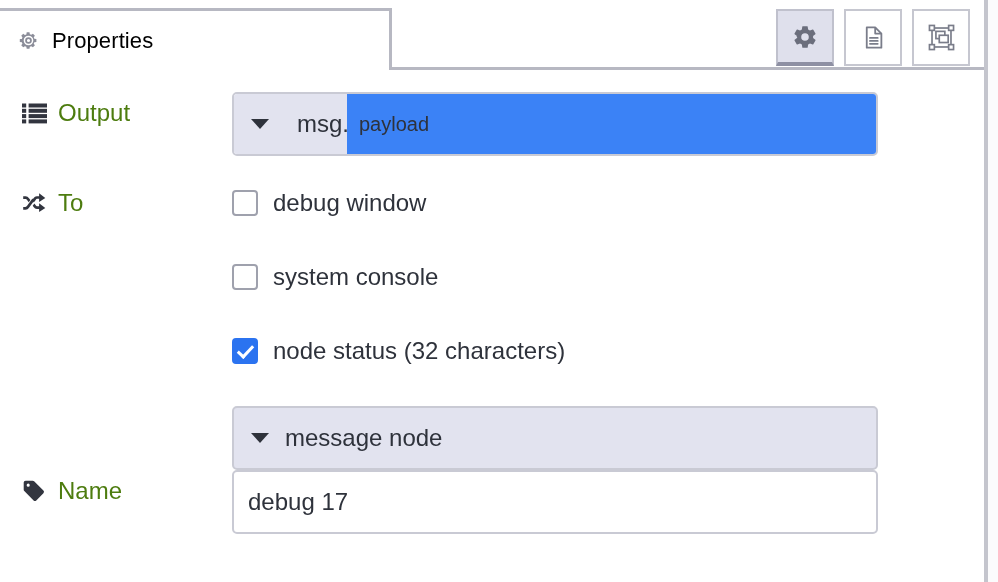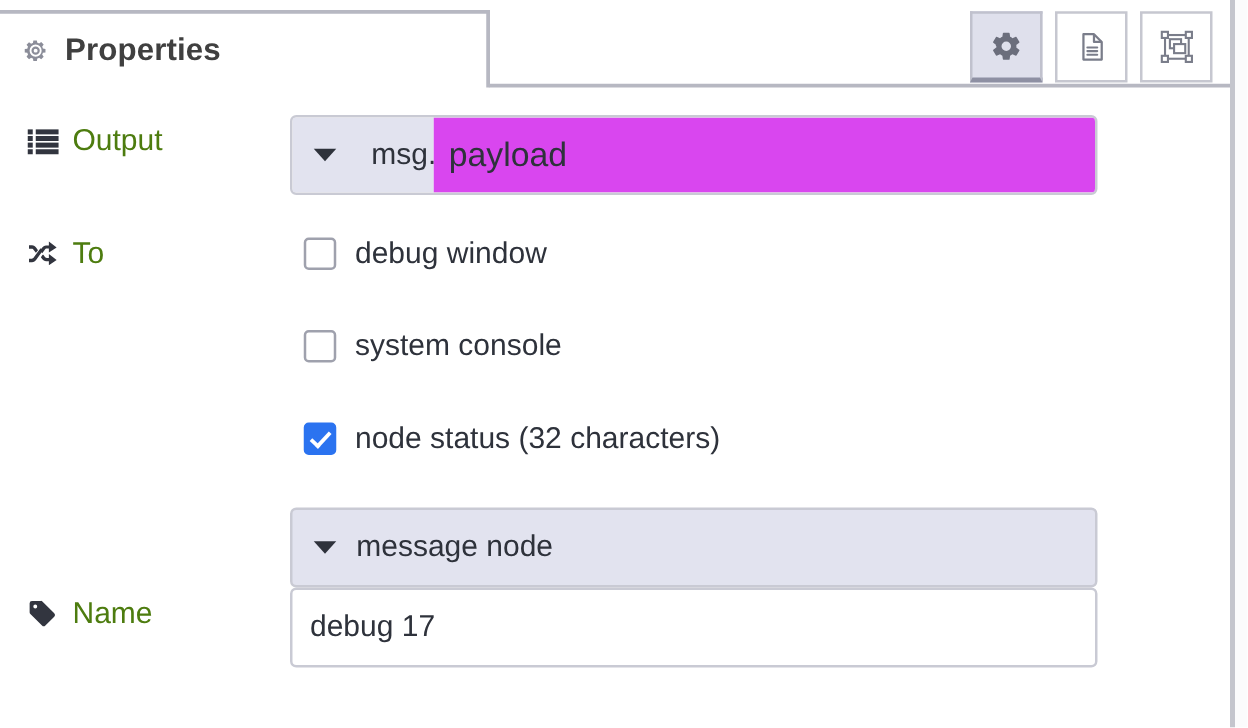--- a/index.html
+++ b/index.html
@@ -87,9 +87,9 @@
     display: block;
   }
   #tab-properties .tab-label {
-    font-size: 25px;
-    font-weight: bold;
-    color: #404040;
+    font-size: 22px;
+    font-weight: normal;
+    color: #000000;
     letter-spacing: 0.1px;
   }
 

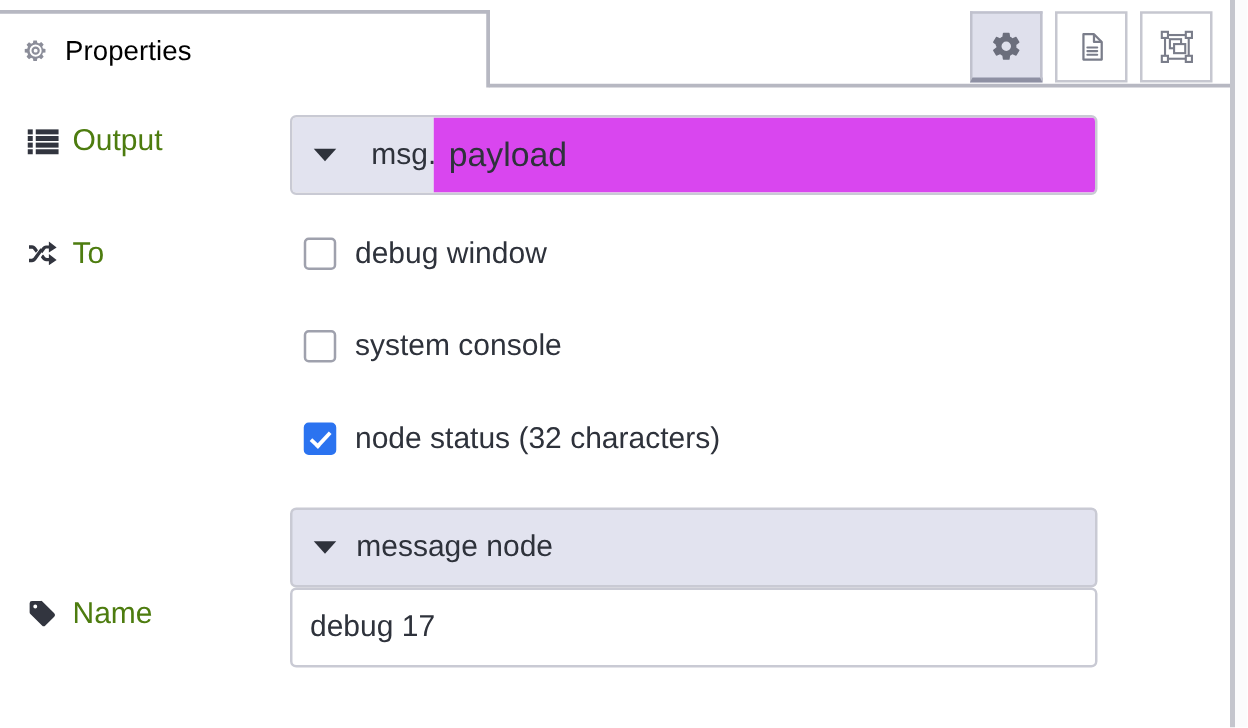--- a/index.html
+++ b/index.html
@@ -190,10 +190,10 @@
     border: 0;
     outline: none;
     font-family: "Liberation Sans", sans-serif;
-    font-size: 27px;
+    font-size: 20px;
     color: #2e323b;
     padding: 0 0 0 12px;
-    background: #d946ef;
+    background: #3b82f6;
     min-width: 0;
   }
 

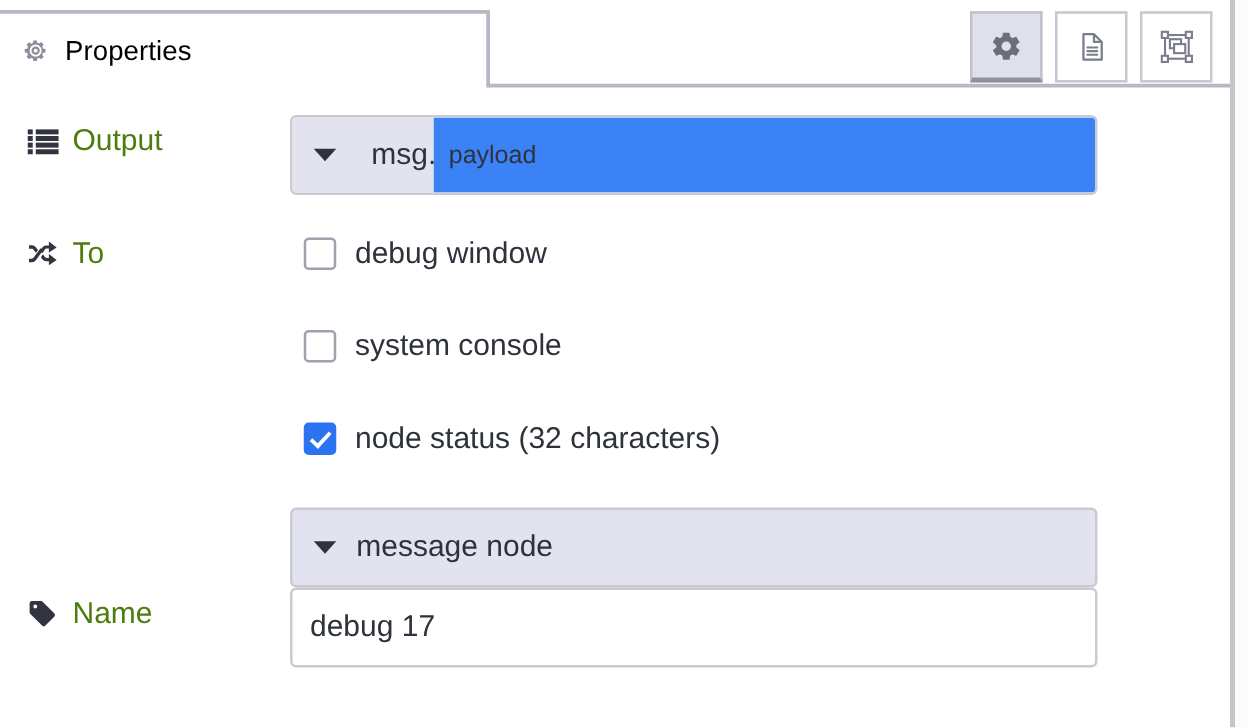--- a/index.html
+++ b/index.html
@@ -344,7 +344,7 @@
     </div>
   </div>
 
-  <div class="form-row" style="top:182px;gap:11px;">
+  <div class="form-row" style="top:182px;">
     <div class="row-label">
       <span class="label-icon">
         <svg width="25" height="22" viewBox="0 0 24 22">

